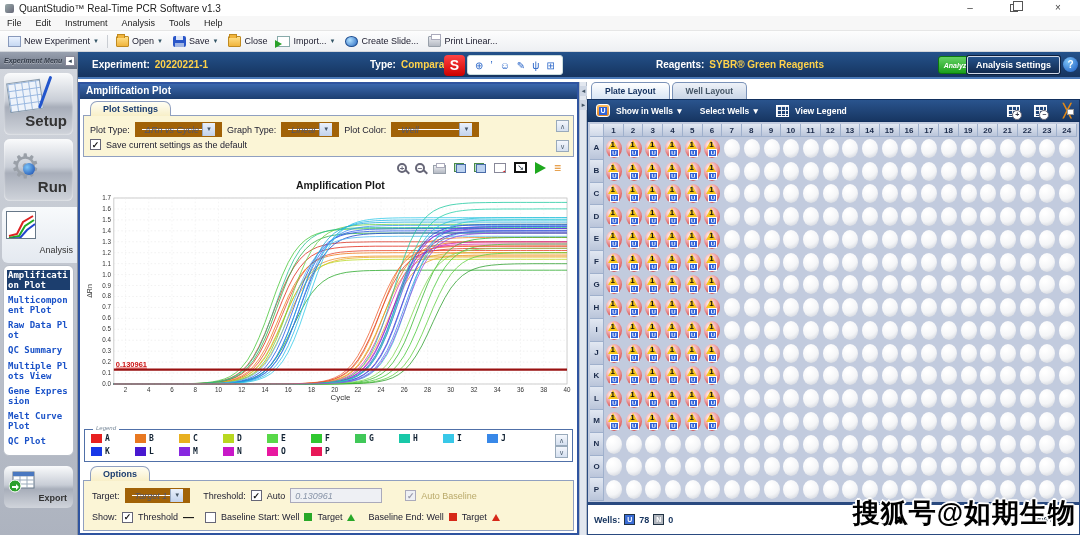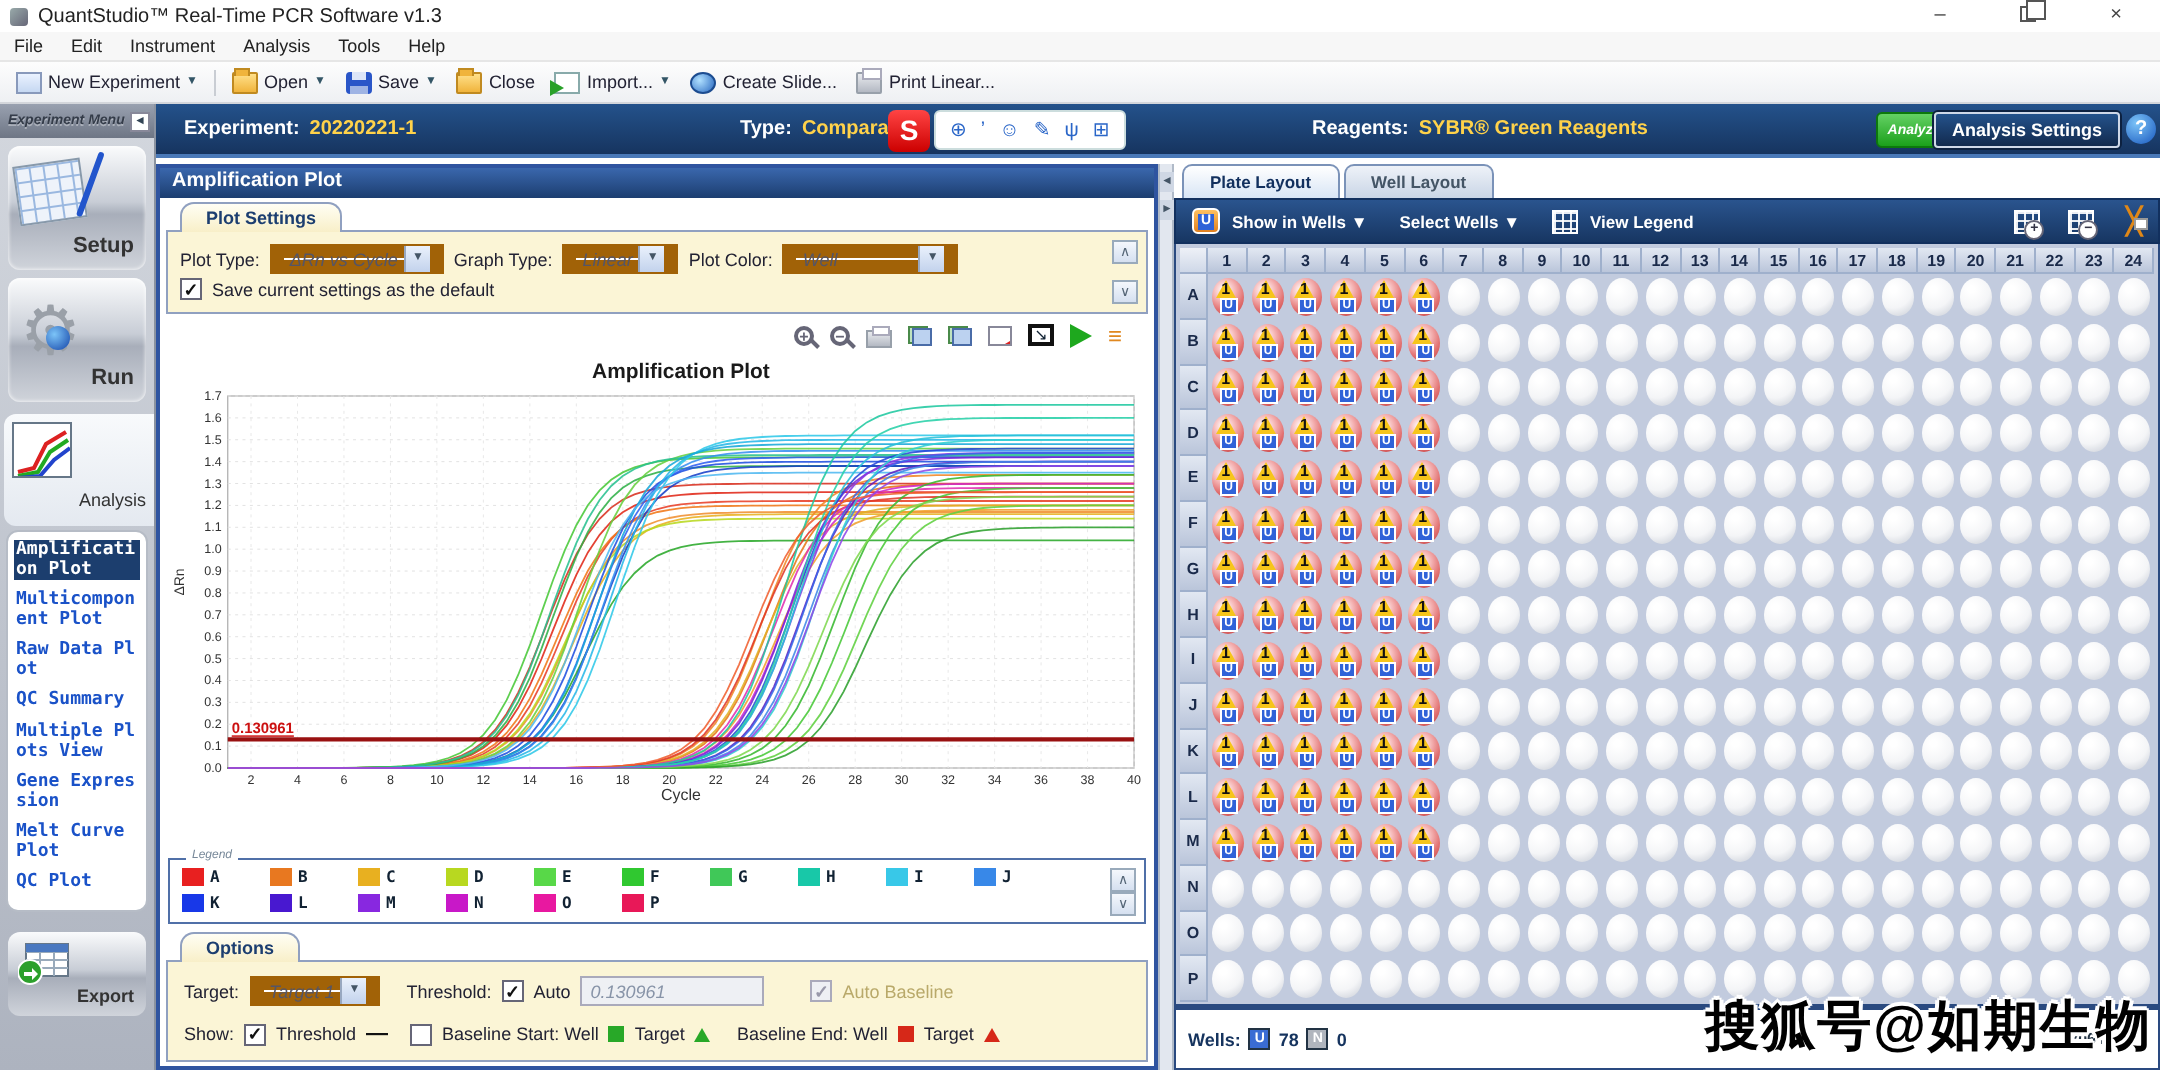--- a/index.html
+++ b/index.html
@@ -68,7 +68,7 @@
     font-size:6px;line-height:8px;text-align:center;color:#345}
   .sb-big{margin:4px 4px 0 4px;height:62px;border-radius:6px;position:relative;
     background:linear-gradient(180deg,#fafbfc,#c8cdd6 45%,#a8aeba 55%,#d0d4db);box-shadow:inset 0 0 2px #fff}
-  .sb-big .lbl{position:absolute;right:6px;bottom:6px;font-size:11px;font-weight:bold;color:#333}
+  .sb-big .lbl{position:absolute;right:6px;bottom:6px;font-size:15px;font-weight:bold;color:#333}
   .setup-icon{position:absolute;left:4px;top:8px;width:34px;height:30px;background:#eef3fa;border:1px solid #89a;
     background-image:linear-gradient(#9ab8e0 1px,transparent 1px),linear-gradient(90deg,#9ab8e0 1px,transparent 1px);
     background-size:7px 7px;transform:rotate(-8deg)}

